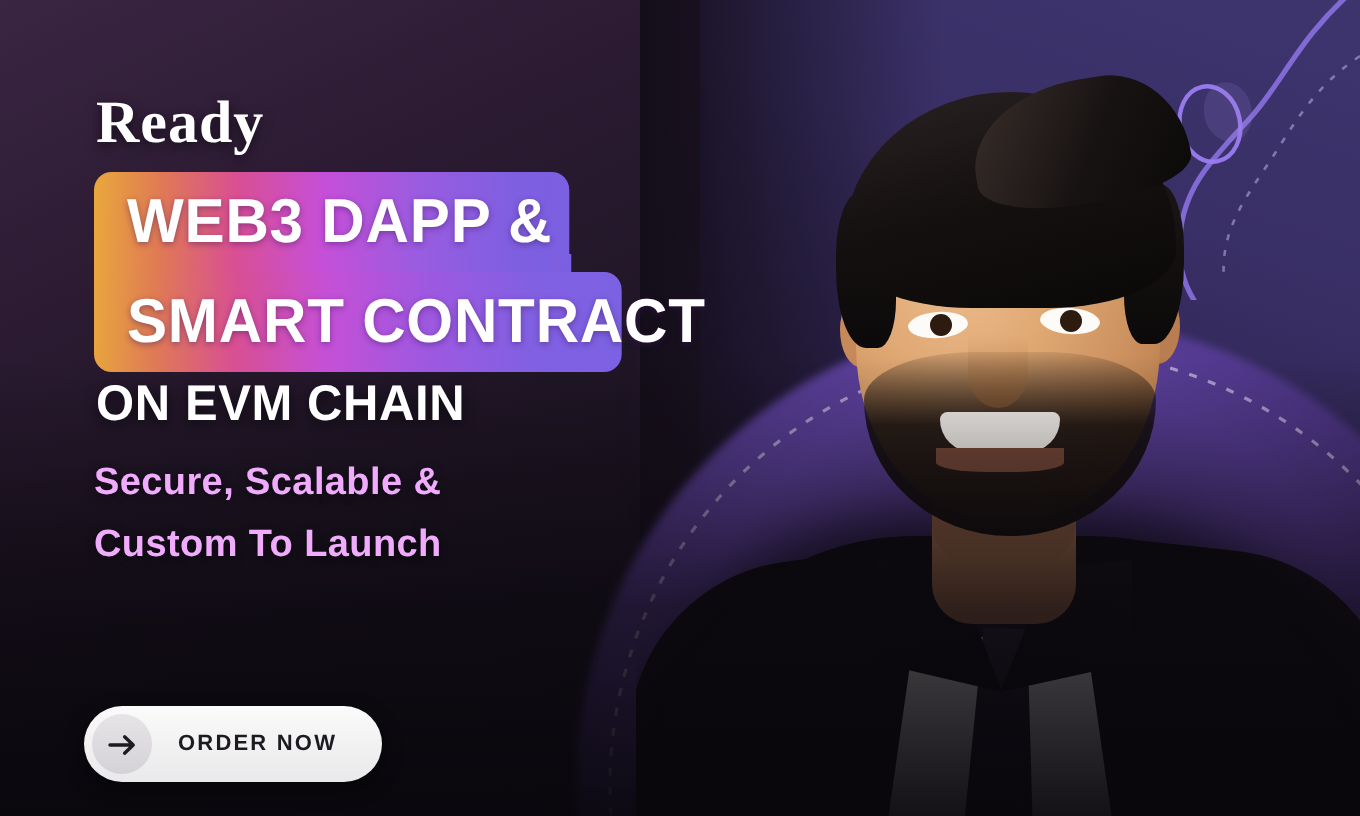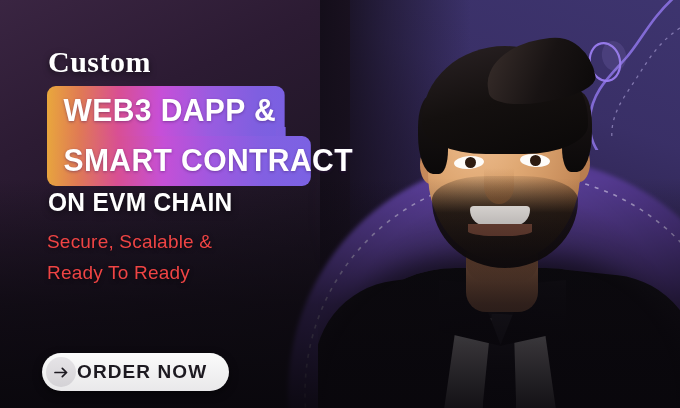--- a/index.html
+++ b/index.html
@@ -394,7 +394,7 @@
 
   <div class="copy">
 
-    <div class="kicker">Custom</div>
+    <div class="kicker">Ready</div>
 
     <div class="badge-wrap">
       <div class="badge-row badge-row-1">WEB3 DAPP &amp;</div>

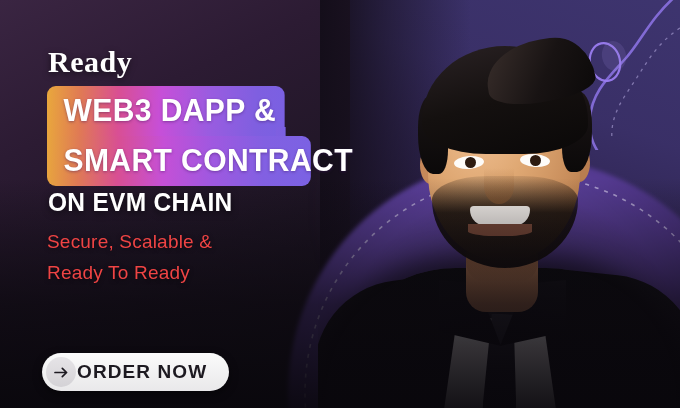--- a/index.html
+++ b/index.html
@@ -298,10 +298,10 @@
   .subcopy {
     position:absolute; left:47px; top:226px;
     font-size:19px;
-    font-weight:400;
+    font-weight:700;
     line-height:31px;
     letter-spacing:.2px;
-    color:#ef4444;
+    color:#f0abfc;
     text-shadow:0 1px 4px rgba(0,0,0,.5);
   }
   .subcopy div { white-space:nowrap; }

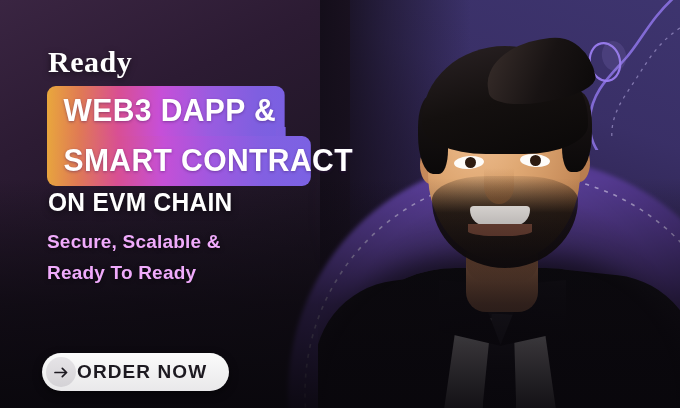--- a/index.html
+++ b/index.html
@@ -405,7 +405,7 @@
 
     <div class="subcopy">
       <div>Secure, Scalable &amp;</div>
-      <div>Ready To Ready</div>
+      <div>Custom To Launch</div>
     </div>
 
     <div class="cta">

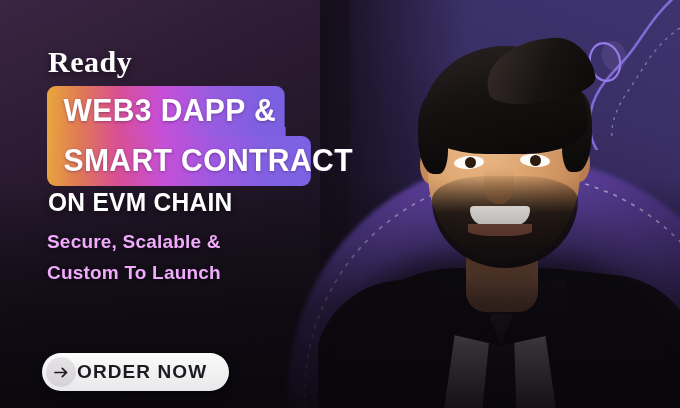--- a/index.html
+++ b/index.html
@@ -325,8 +325,8 @@
   }
   .cta-ico svg { display:block; }
   .cta-label {
-    margin-left:1px;
-    font-size:19px;
+    margin-left:13px;
+    font-size:11px;
     font-weight:600;
     letter-spacing:1.1px;
     color:#1d1a21;

